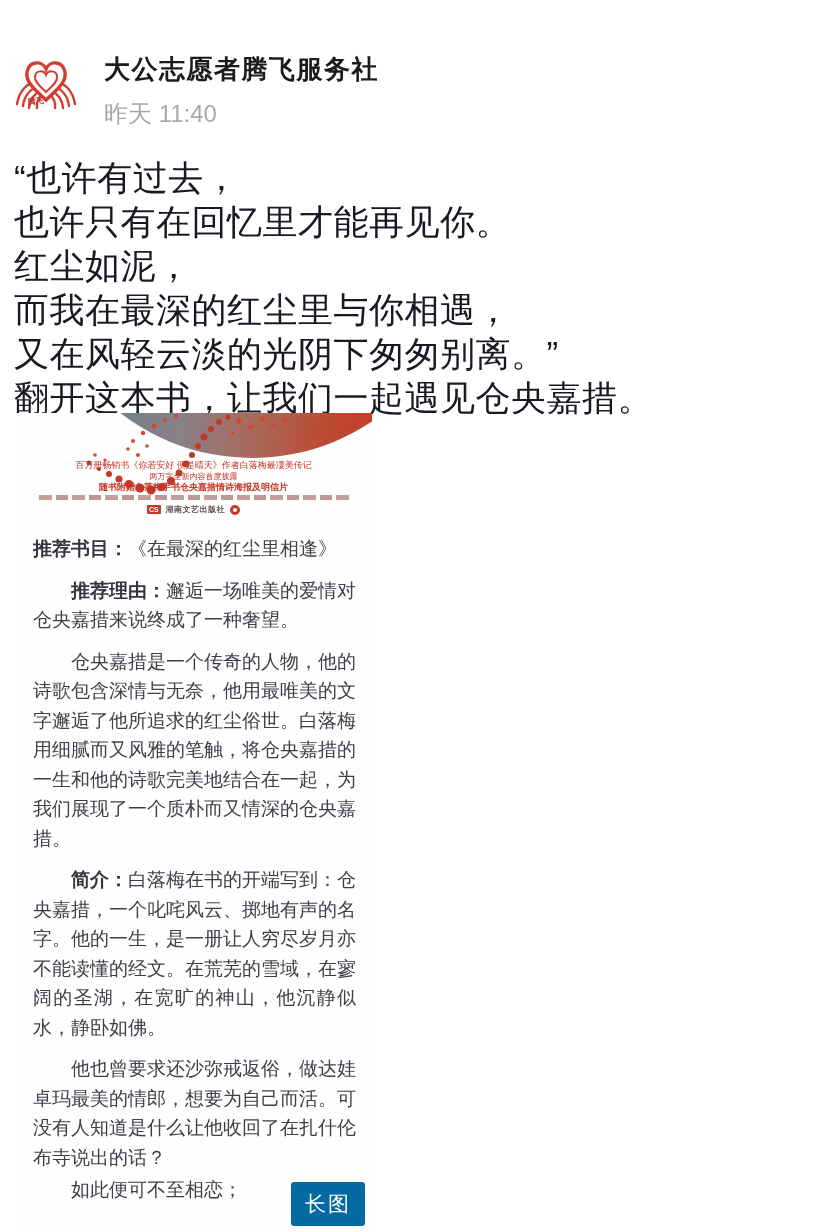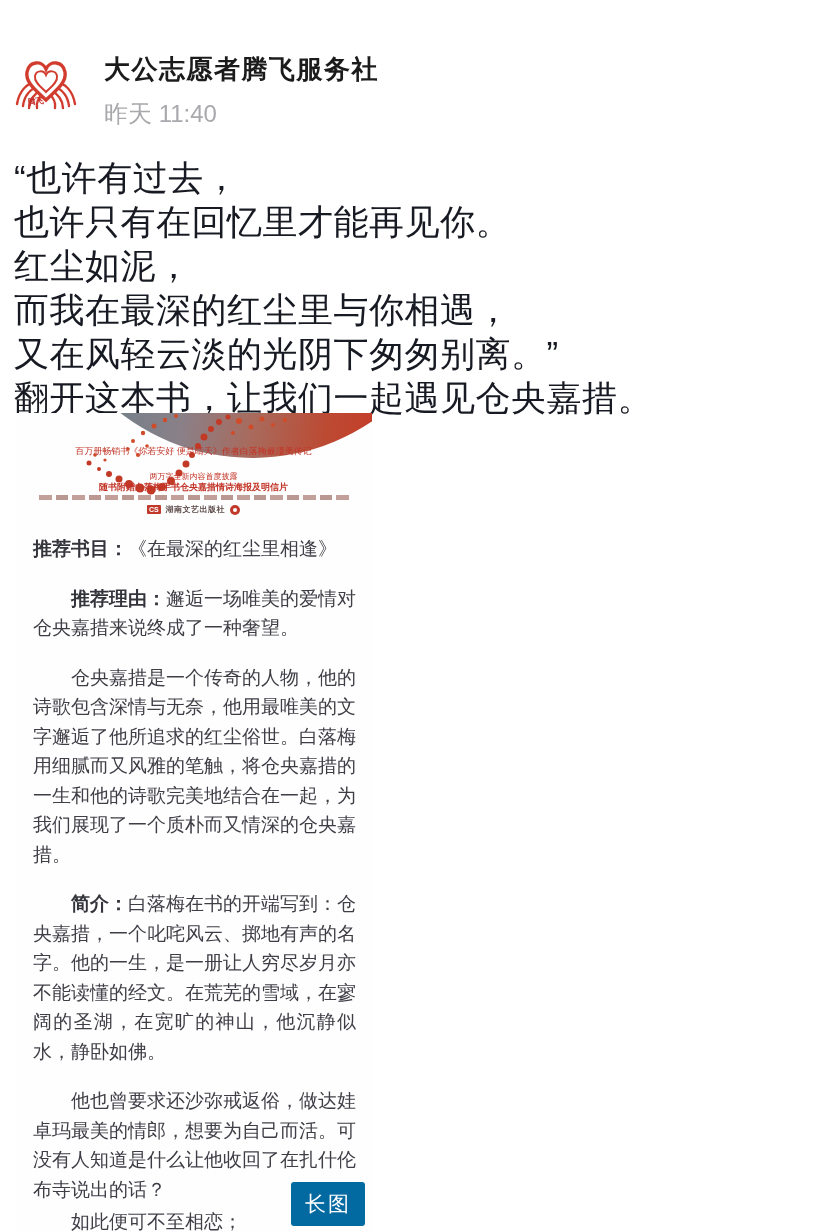--- a/index.html
+++ b/index.html
@@ -54,7 +54,7 @@
   }
   .cover-dots { position: absolute; left: 66px; top: 0; }
   .tagline { position: absolute; left: 0; width: 100%; text-align: center; color: #c23326; }
-  .tagline-1 { top: 32px; font-size: 9px; }
+  .tagline-1 { top: 46px; font-size: 9px; }
   .tagline-2 { top: 58px; font-size: 8px; }
   .tagline-3 { top: 68px; font-size: 9px; font-weight: 700; }
   .endorsements {

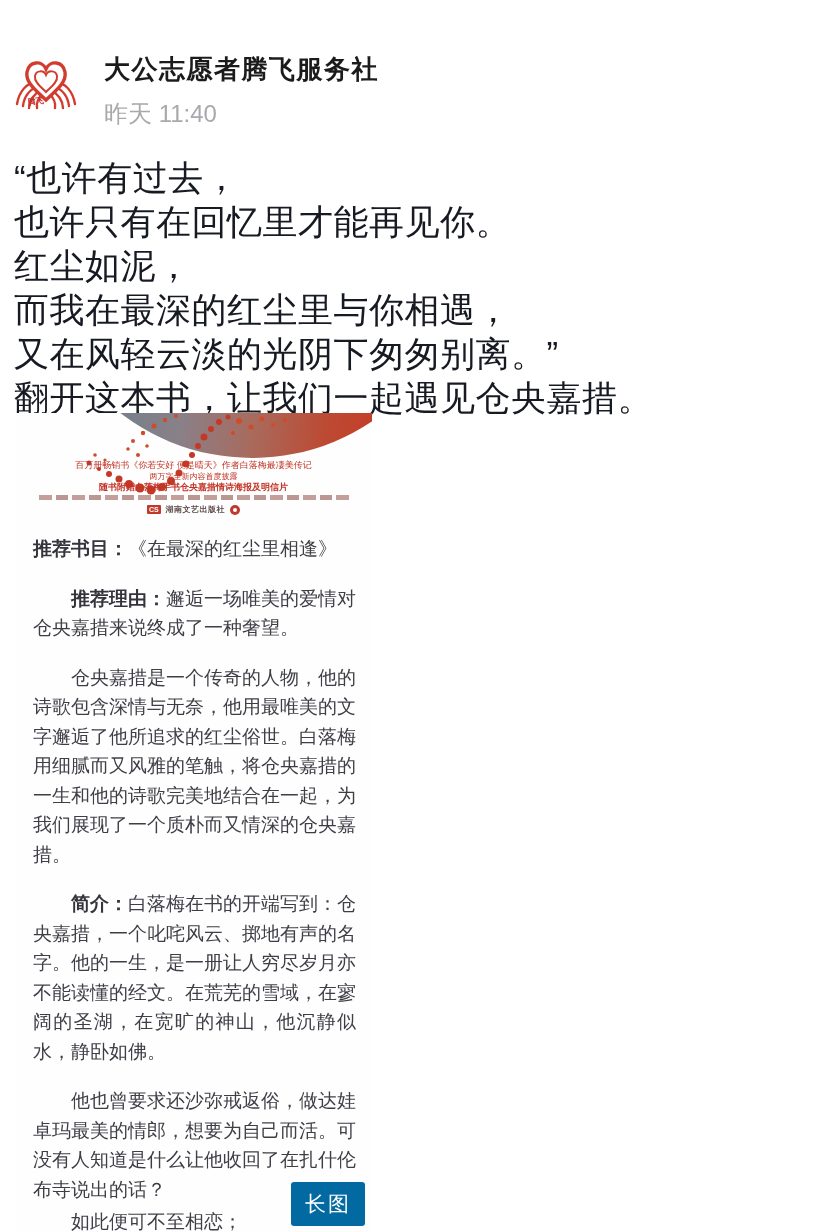--- a/index.html
+++ b/index.html
@@ -87,7 +87,7 @@
     font-size: 19px; line-height: 29.5px; color: #3e3e46;
     text-align: justify;
   }
-  .article p { margin-top: 20px; text-indent: 2em; }
+  .article p { margin-top: 12px; text-indent: 2em; }
   .article p.first { margin-top: 0; text-indent: 0; }
   .article p.tight { margin-top: 3px; }
   .article b { color: #34343c; }

